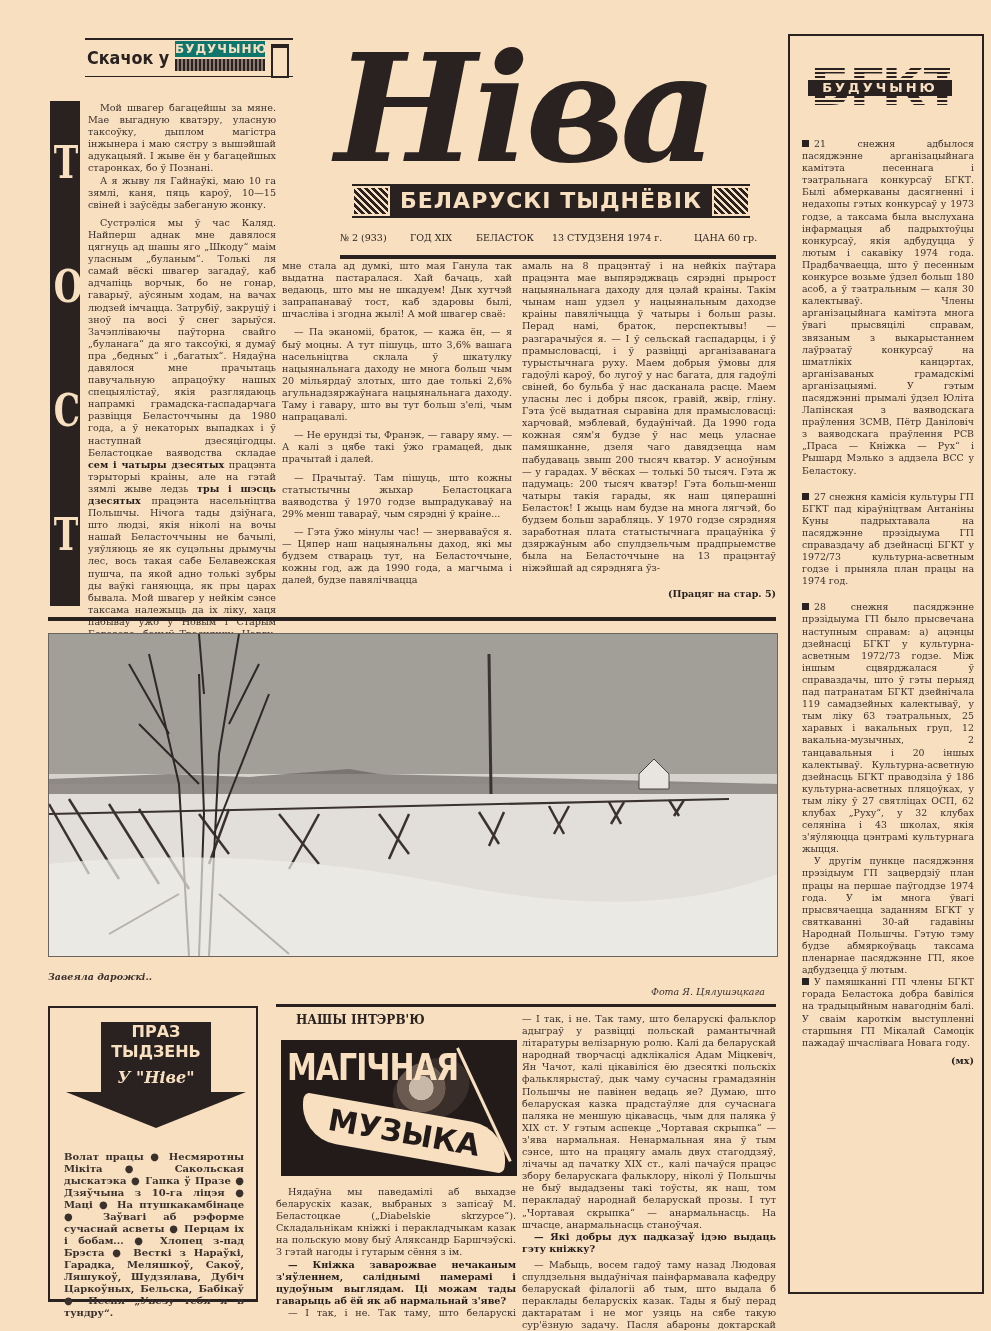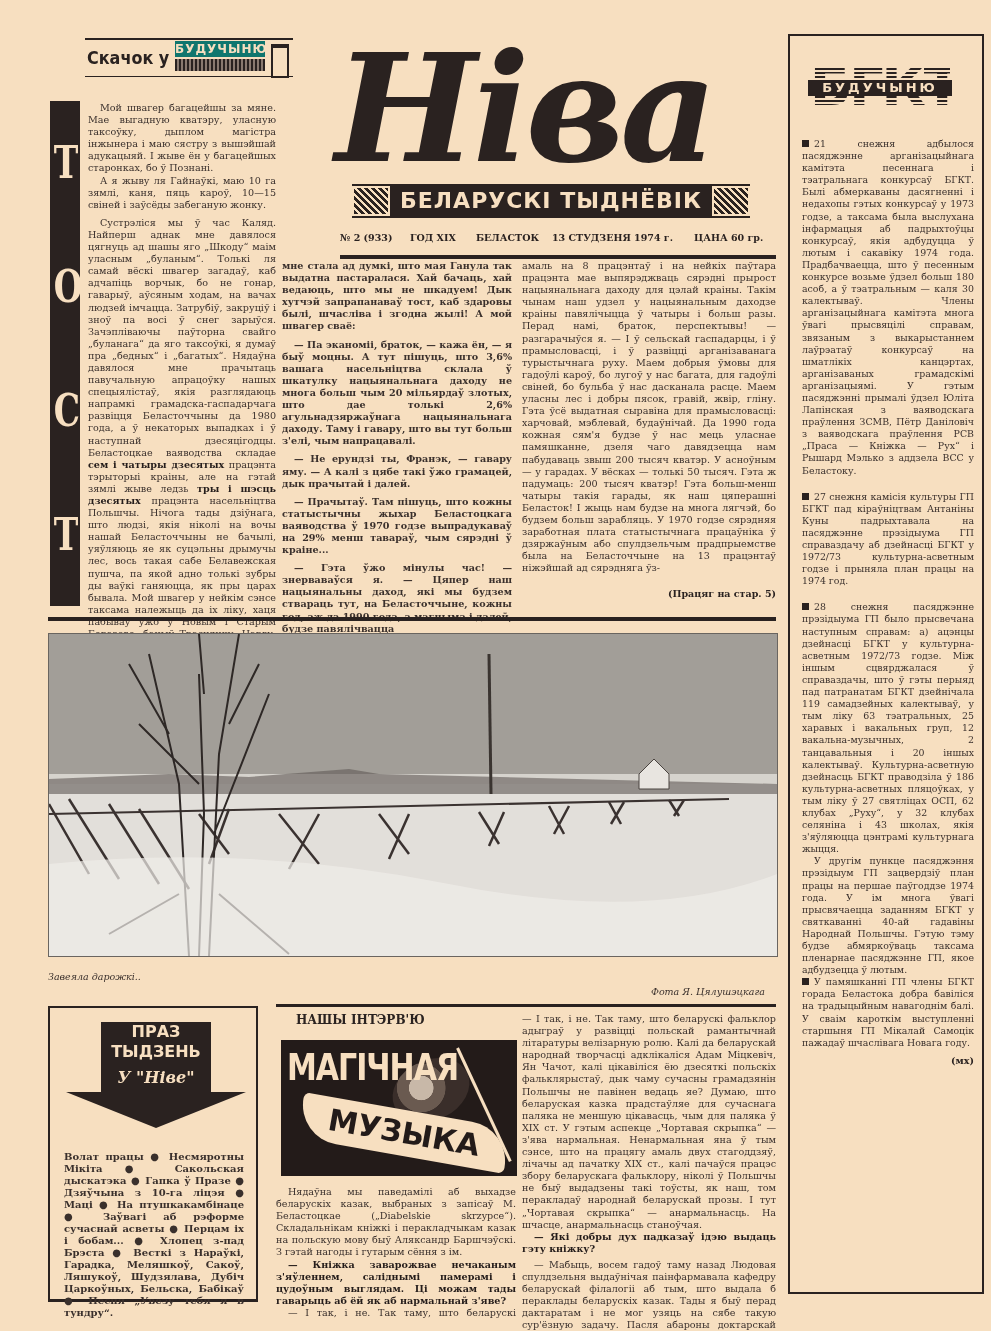--- a/index.html
+++ b/index.html
@@ -37,7 +37,7 @@
       repeating-linear-gradient(45deg,#2a2220 0 3px,#f7dfc0 3px 5px); border:2px solid #f7dfc0; box-sizing:border-box; }
   .subband .orn.l { left:0; } .subband .orn.r { right:0; }
   .subband .st { position:absolute; left:44px; right:44px; top:0; height:34px; line-height:34px; text-align:center; color:#f7dfc0; font-family:"DejaVu Sans",sans-serif; font-weight:bold; font-size:22px; letter-spacing:1px; }
-  .issue { left:340px; top:232px; width:430px; height:14px; font-family:"DejaVu Serif",serif; font-weight:bold; font-size:9.5px; color:#2a2220; }
+  .issue { left:340px; top:232px; width:430px; height:14px; font-family:"DejaVu Serif",serif; font-weight:normal; font-size:9.5px; color:#2a2220; }
   .issue span { position:absolute; top:0; }
   .rule-thick { background:#2a2220; height:4px; }
 

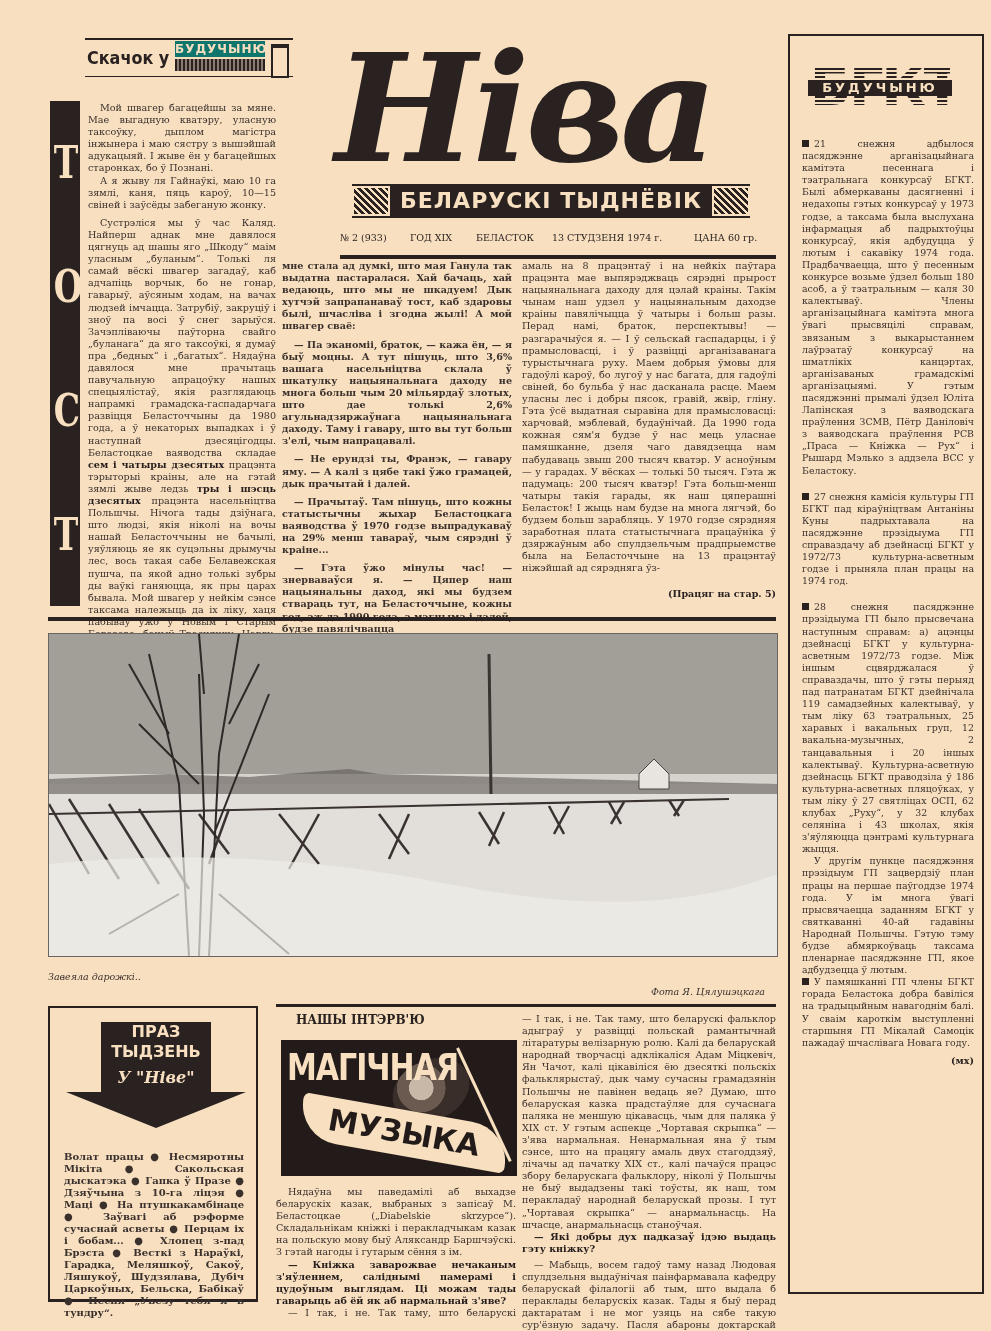--- a/index.html
+++ b/index.html
@@ -78,7 +78,7 @@
   .music .bow { position:absolute; left:175px; top:8px; width:3px; height:125px; background:#f7dfc0; transform:rotate(-25deg); transform-origin:top; }
 
   .col-a { left:88px; top:102px; width:188px; }
-  .col-b { left:282px; top:260px; width:230px;font-weight:bold; }
+  .col-b { left:282px; top:260px; width:230px; }
   .col-c { left:522px; top:260px; width:254px; }
   .col-d { left:276px; top:1186px; width:240px; }
   .col-e { left:522px; top:1013px; width:254px; }

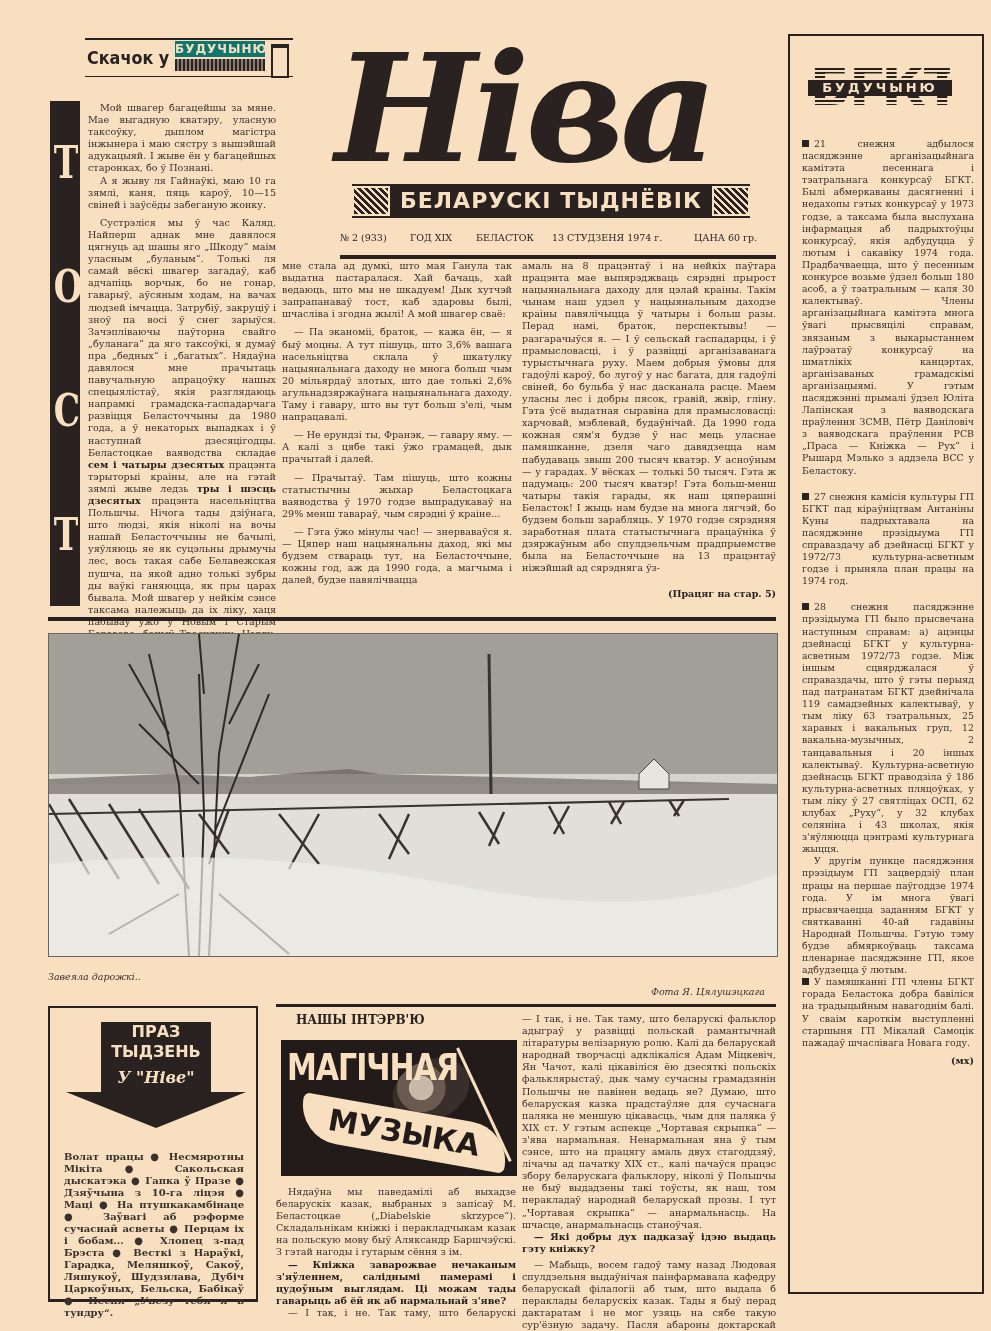--- a/index.html
+++ b/index.html
@@ -206,7 +206,7 @@
     <p><span class="sq"></span><span>21 снежня адбылося пасяджэнне арганізацыйнага камітэта песеннага і тэатральнага конкурсаў БГКТ. Былі абмеркаваны дасягненні і недахопы гэтых конкурсаў у 1973 годзе, а таксама была выслухана інфармацыя аб падрыхтоўцы конкурсаў, якія адбудуцца ў лютым і сакавіку 1974 года. Прадбачваецца, што ў песенным конкурсе возьме ўдзел больш 180 асоб, а ў тэатральным — каля 30 калектываў. Члены арганізацыйнага камітэта многа ўвагі прысвяцілі справам, звязаным з выкарыстаннем лаўрэатаў конкурсаў на шматлікіх канцэртах, арганізаваных грамадскімі арганізацыямі. У гэтым пасяджэнні прымалі ўдзел Юліта Лапінская з ваяводскага праўлення ЗСМВ, Пётр Даніловіч з ваяводскага праўлення РСВ „Праса — Кніжка — Рух“ і Рышард Мэлько з аддзела ВСС у Беластоку.</span></p>
     <p><span class="sq"></span><span>27 снежня камісія культуры ГП БГКТ пад кіраўніцтвам Антаніны Куны падрыхтавала на пасяджэнне прэзідыума ГП справаздачу аб дзейнасці БГКТ у 1972/73 культурна-асветным годзе і прыняла план працы на 1974 год.</span></p>
     <p style="margin-bottom:0"><span class="sq"></span><span>28 снежня пасяджэнне прэзідыума ГП было прысвечана наступным справам: а) ацэнцы дзейнасці БГКТ у культурна-асветным 1972/73 годзе. Між іншым сцвярджалася ў справаздачы, што ў гэты перыяд пад патранатам БГКТ дзейнічала 119 самадзейных калектываў, у тым ліку 63 тэатральных, 25 харавых і вакальных груп, 12 вакальна-музычных, 2 танцавальныя і 20 іншых калектываў. Культурна-асветную дзейнасць БГКТ праводзіла ў 186 культурна-асветных пляцоўках, у тым ліку ў 27 святліцах ОСП, 62 клубах „Руху“, у 32 клубах селяніна і 43 школах, якія з'яўляюцца цэнтрамі культурнага жыцця.</span></p>
-    <p class="cont">У другім пункце пасяджэння прэзідыум ГП зацвердзіў план працы на першае паўгоддзе 1974 года. У ім многа ўвагі прысвячаецца заданням БГКТ у святкаванні 40-ай гадавіны Народнай Польшчы. Гэтую тэму будзе абмяркоўваць таксама пленарнае пасяджэнне ГП, якое адбудзецца ў лютым.</p>
+    <p class="cont">У другім пункце пасяджэння прэзідыум ГП зацвердзіў план працы на першае паўгоддзе 1974 года. У ім многа ўвагі прысвячаецца заданням БГКТ у святкаванні 30-ай гадавіны Народнай Польшчы. Гэтую тэму будзе абмяркоўваць таксама пленарнае пасяджэнне ГП, якое адбудзецца ў лютым.</p>
     <p style="margin-bottom:6px"><span class="sq"></span><span>У памяшканні ГП члены БГКТ горада Беластока добра бавіліся на традыцыйным навагоднім балі. У сваім кароткім выступленні старшыня ГП Мікалай Самоцік пажадаў шчаслівага Новага году.</span></p>
     <div class="cont-note">(мх)</div>
   </div>

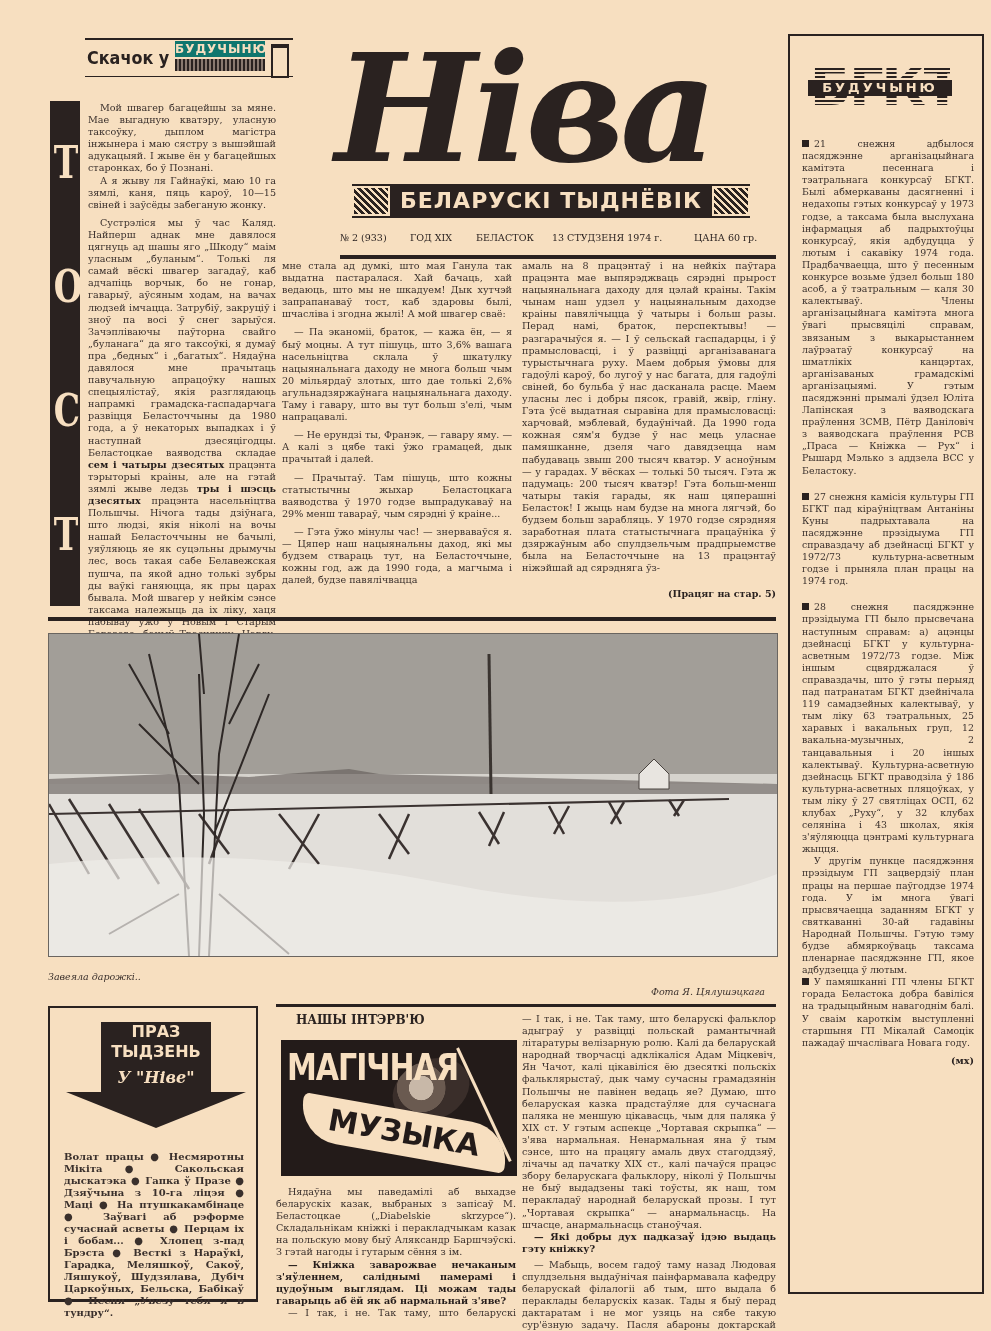--- a/index.html
+++ b/index.html
@@ -57,7 +57,7 @@
     background:
       linear-gradient(180deg,#9a9690 0%,#a8a49e 35%,#858079 48%,#d9d6d0 55%,#e6e3de 70%,#cfcbc4 100%);
     border:1px solid #6a6560; }
-  .caption-l { left:48px; top:971px; font-style:italic; font-size:9.5px; color:#3a302c; }
+  .caption-l { left:48px; top:971px; font-style:italic; font-size:9.5px; color:#3a302c;font-weight:bold; }
   .caption-r { left:651px; top:986px; font-style:italic; font-size:9.5px; color:#3a302c; }
 
   

